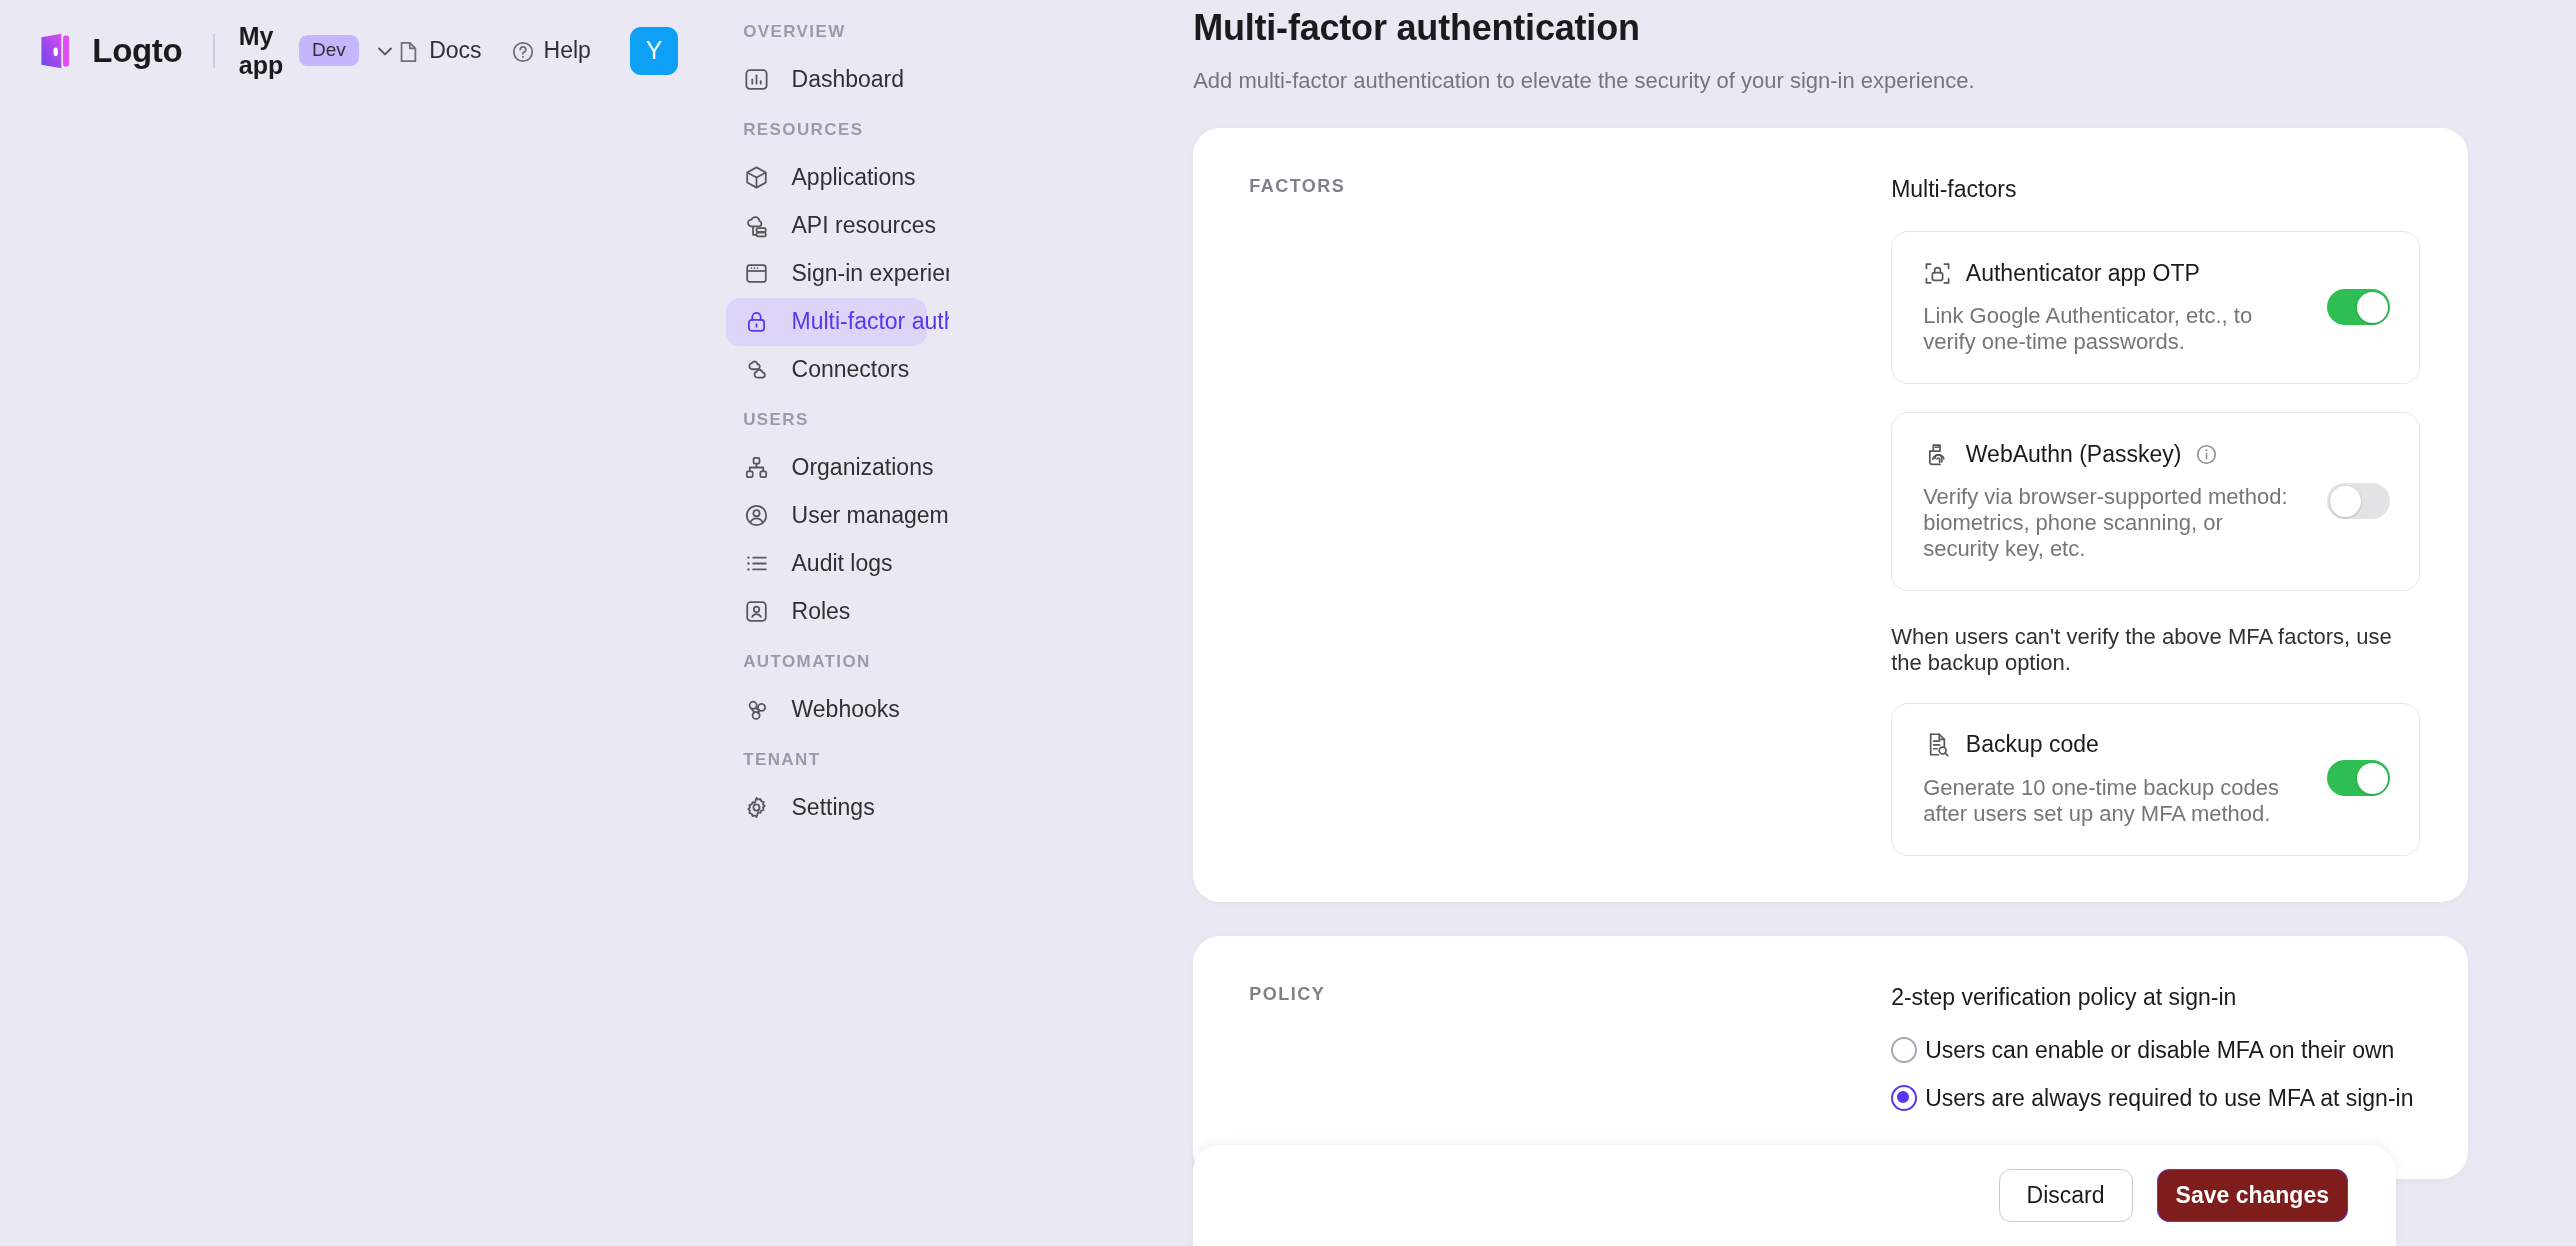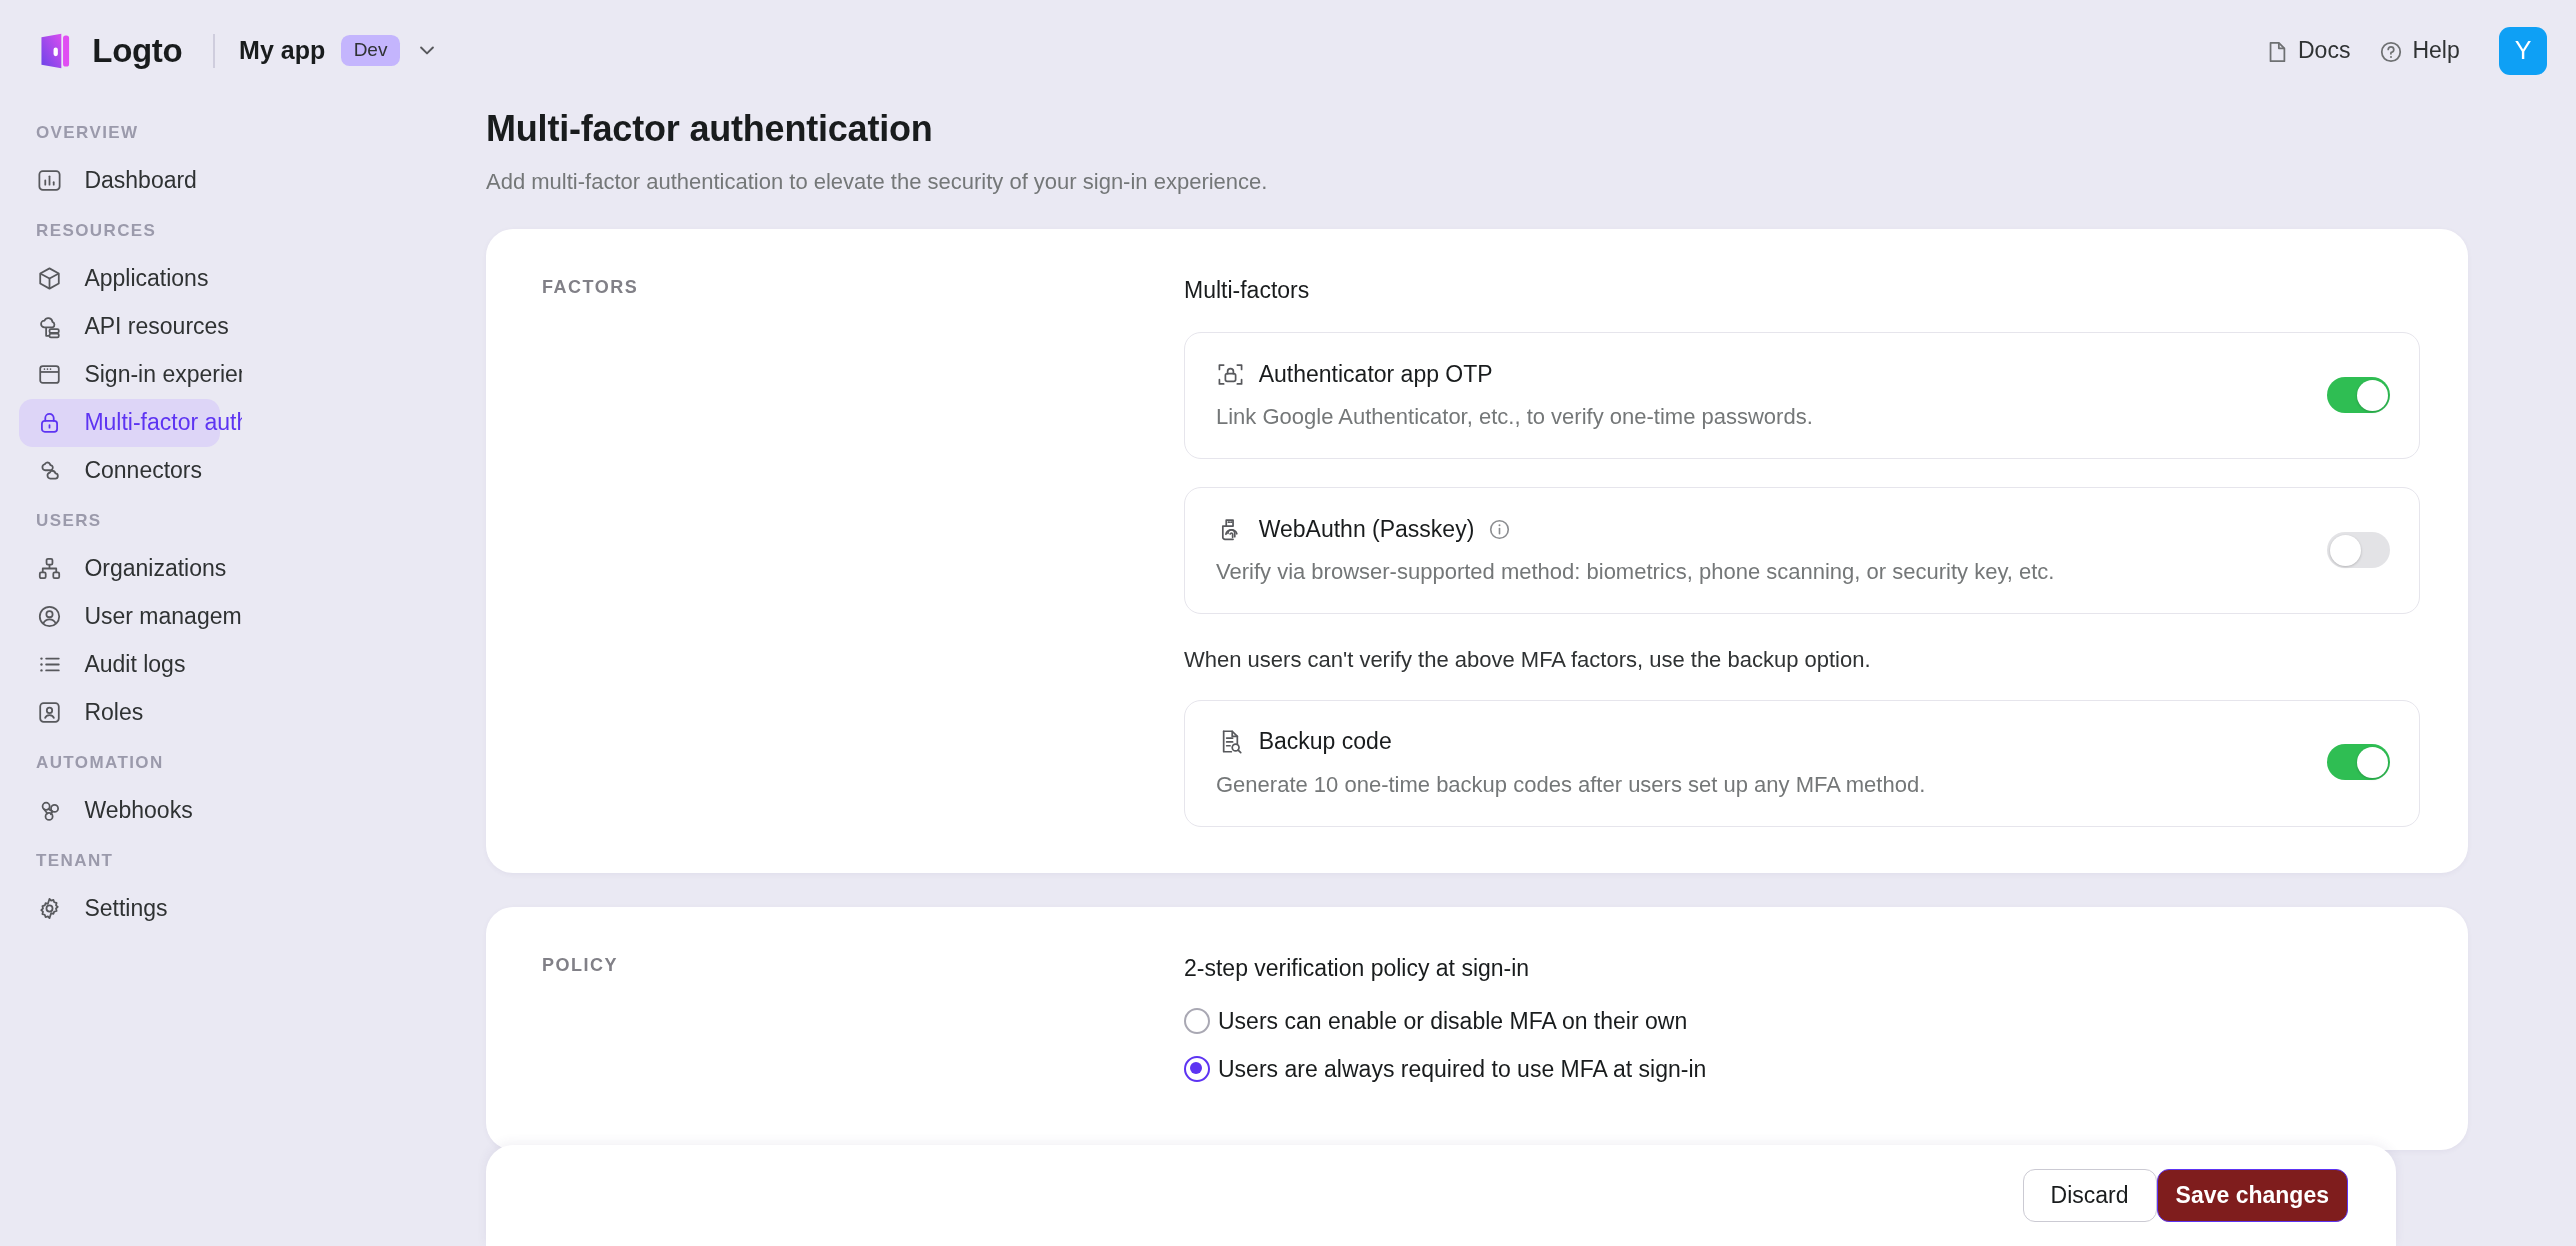--- a/index.html
+++ b/index.html
@@ -11,7 +11,7 @@
     -webkit-font-smoothing: antialiased;
   }
 
-  .app { position: relative; width: 2576px; height: 1246px; display: flex; flex-direction: column; }
+  .app { position: relative; width: 2576px; height: 1246px; display: flex; flex-direction: row; }
 
   
   .topbar {

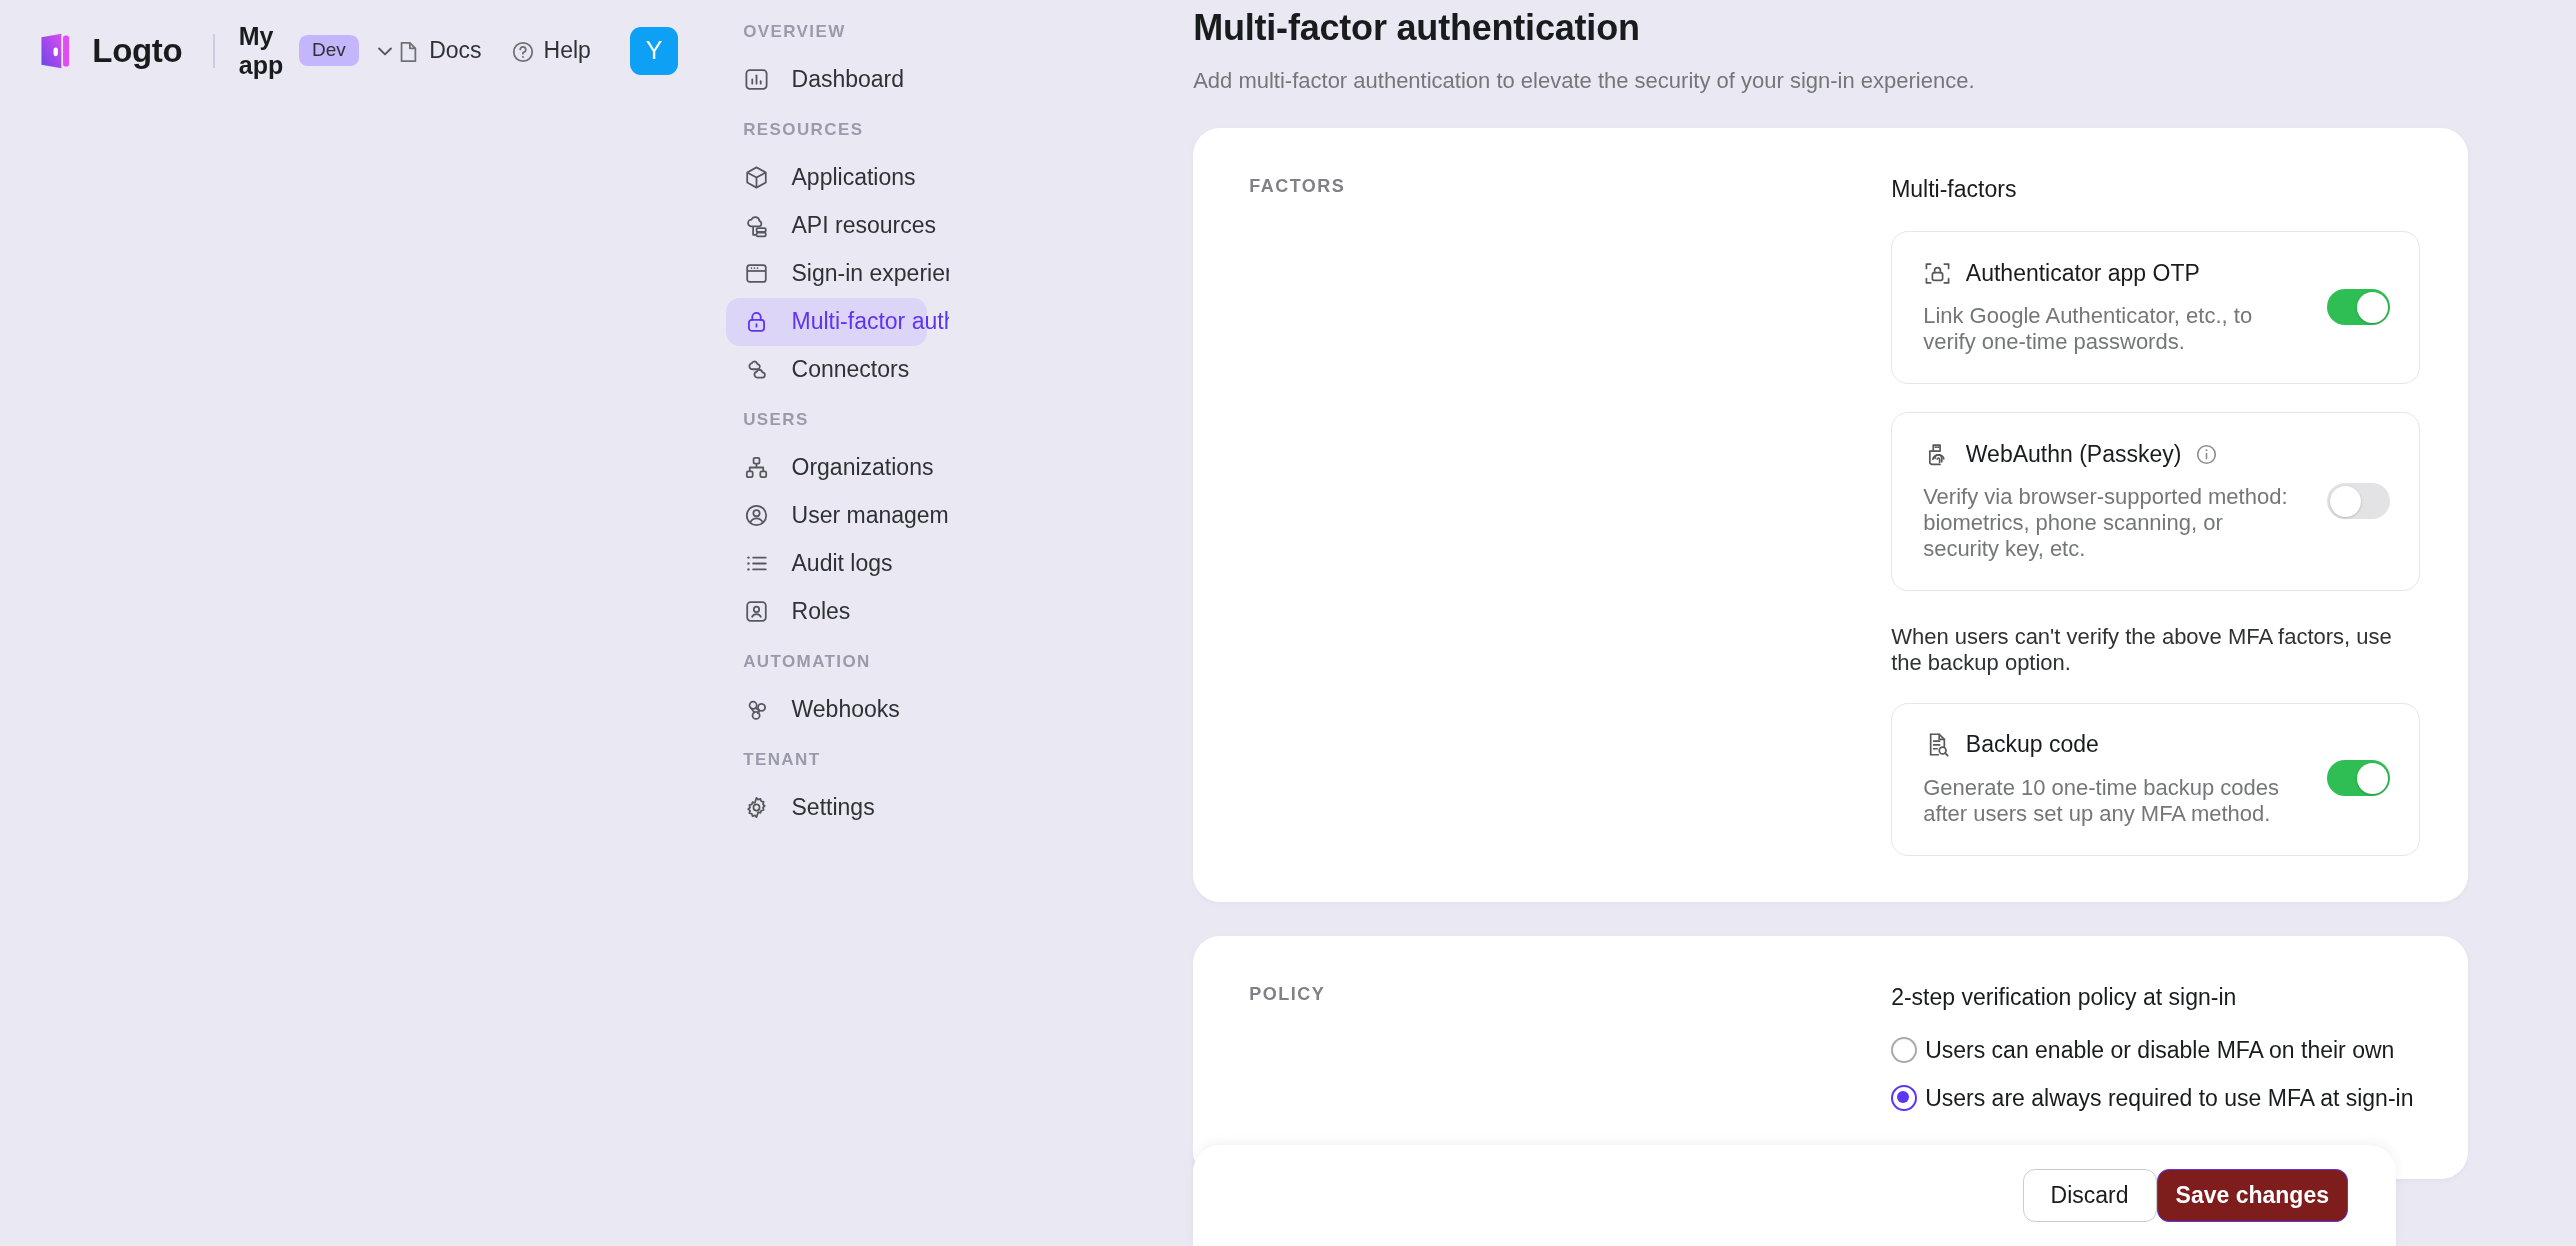--- a/index.html
+++ b/index.html
@@ -156,6 +156,7 @@
     box-shadow: 0 -2.6px 10.3px rgba(70,60,110,0.07);
     display: flex; align-items: center; justify-content: flex-end;
     padding: 0 48px 0 0;
+    gap: 24px;
   }
   .btn {
     border-radius: 12px; font-size: 23px; cursor: pointer;

